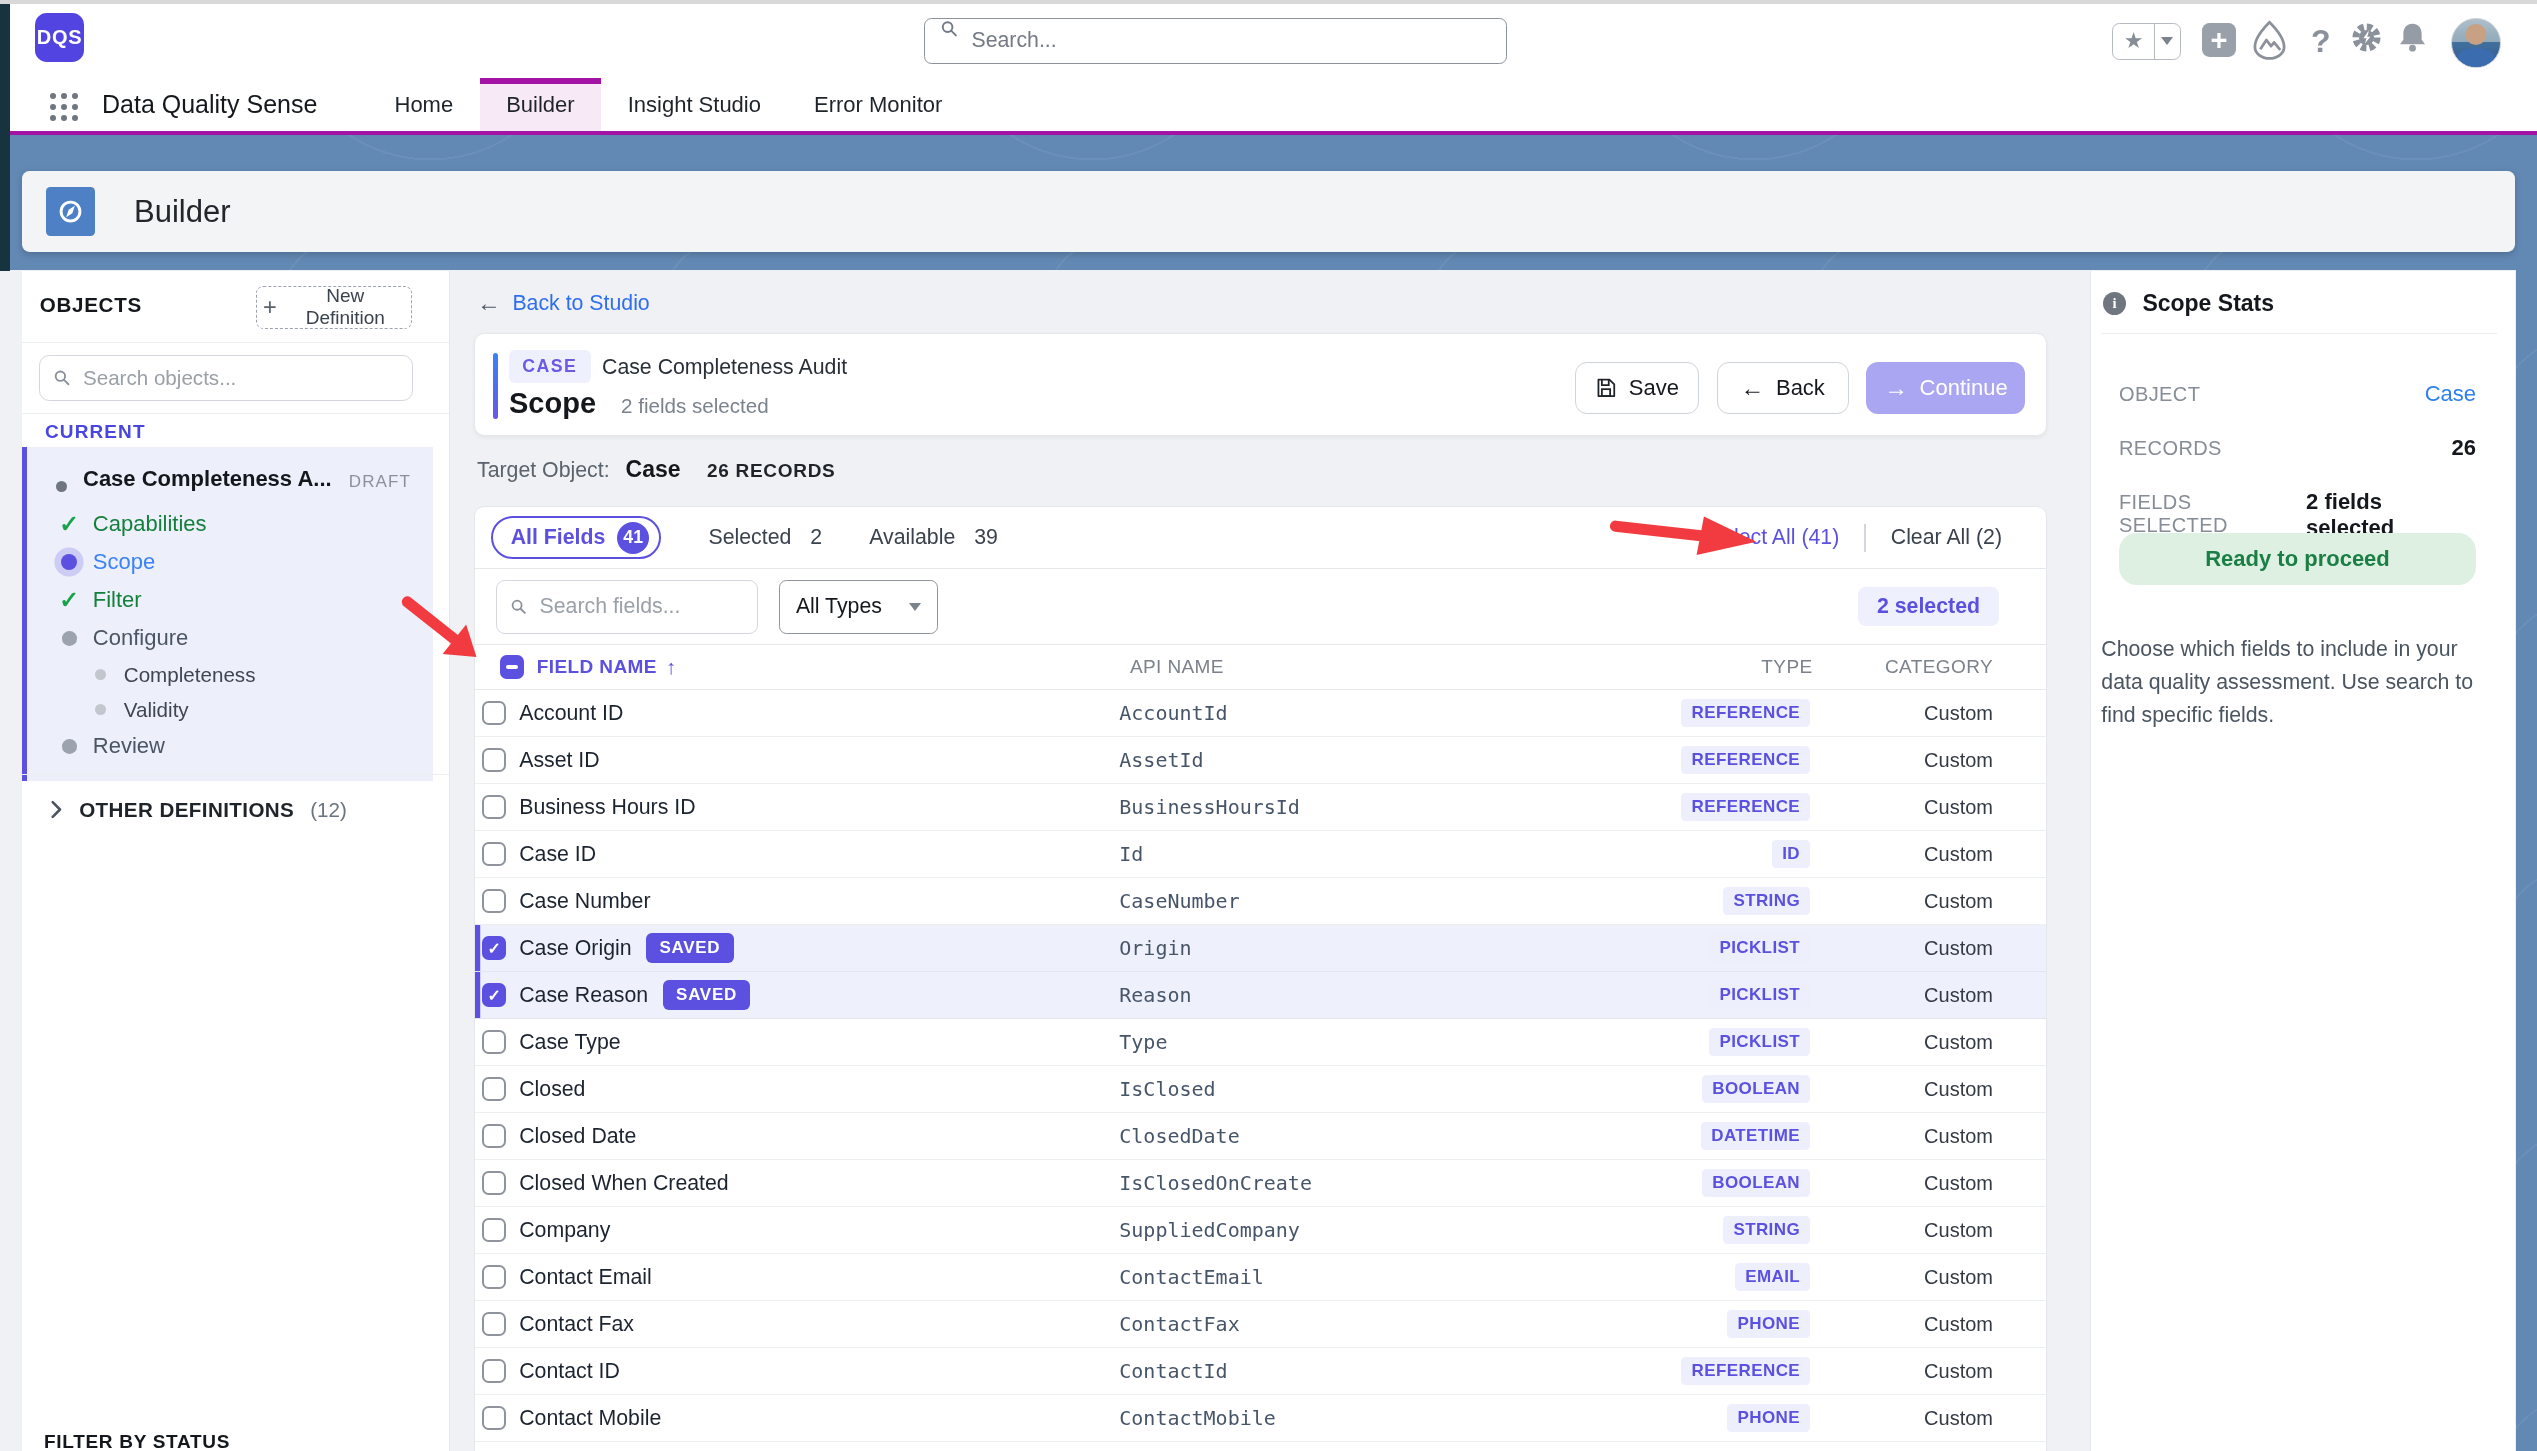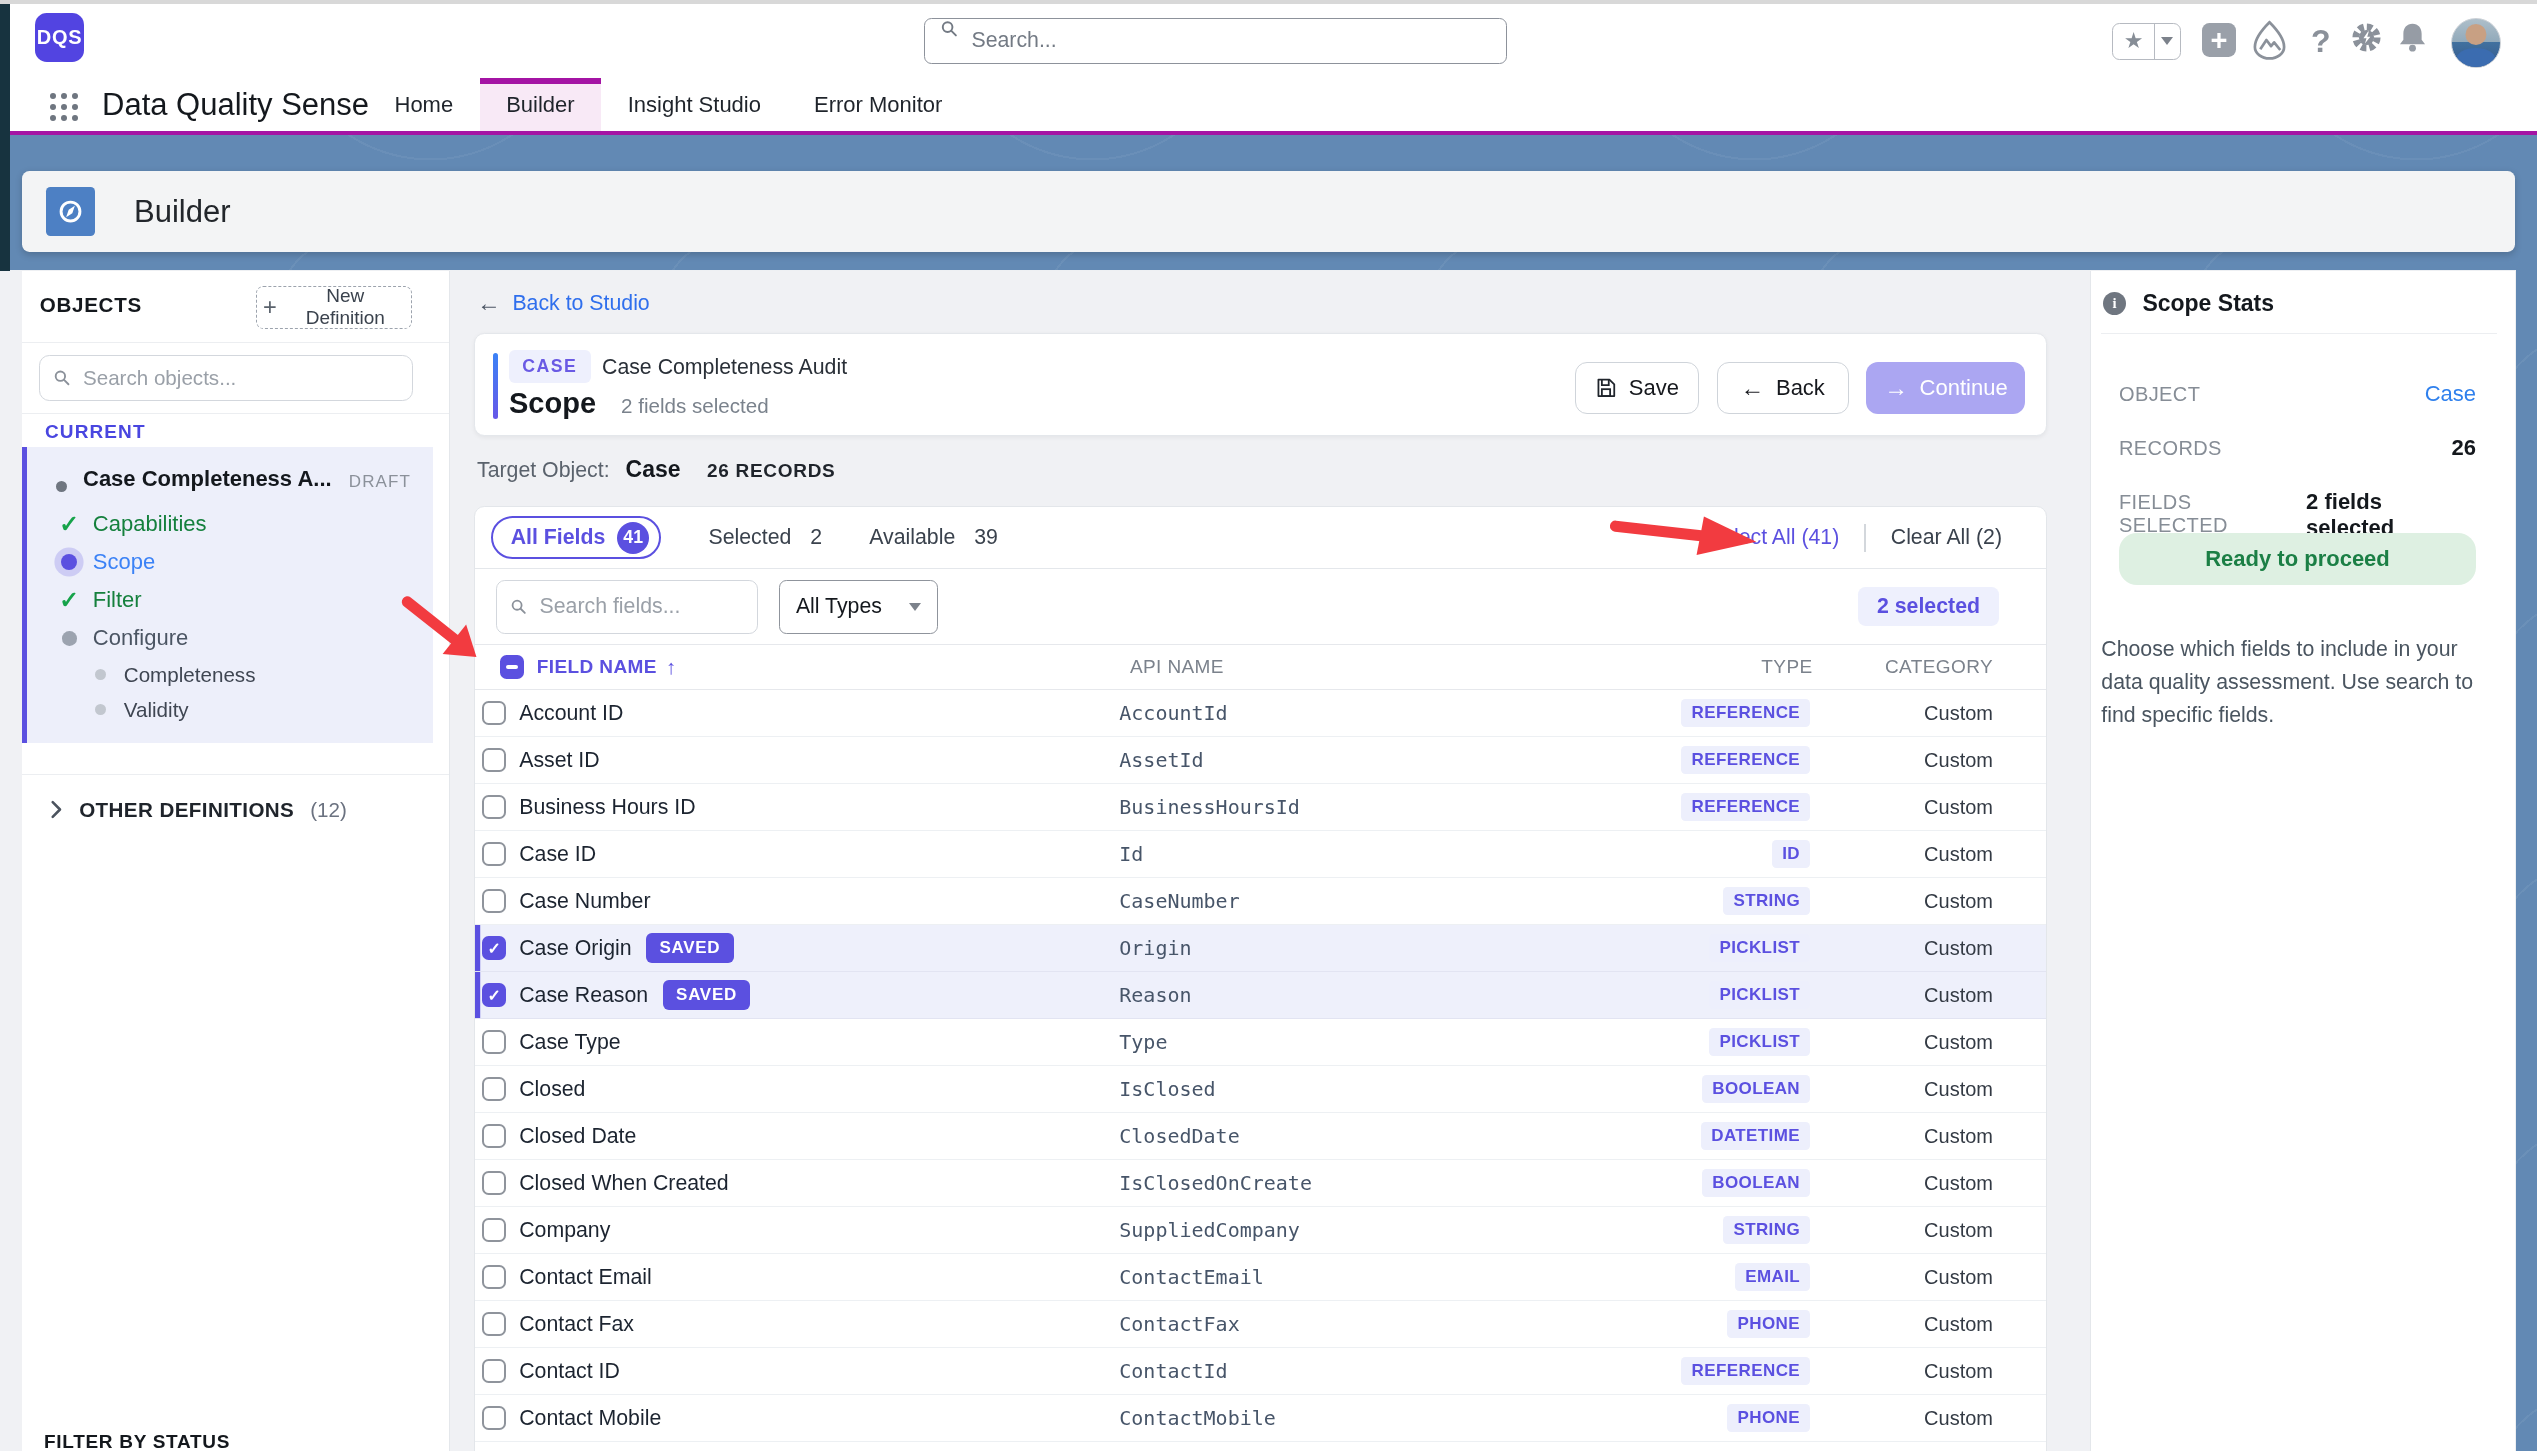--- a/index.html
+++ b/index.html
@@ -41,7 +41,7 @@
   .navbar{position:absolute;left:0;top:78px;width:100%;height:57px;background:#fff;border-bottom:4.4px solid var(--magenta);z-index:4;}
   .grid-icon{position:absolute;left:50px;top:14.7px;display:grid;grid-template-columns:repeat(3,5.9px);grid-gap:5.2px;}
   .grid-icon i{width:5.9px;height:5.9px;border-radius:50%;background:#6f7680;}
-  .app-name{position:absolute;left:102px;top:0;height:53px;display:flex;align-items:center;font-size:31px;color:#14181d;font-weight:500;}
+  .app-name{position:absolute;left:102px;top:0;height:53px;display:flex;align-items:center;font-size:25px;color:#14181d;font-weight:500;}
   .nav-items{position:absolute;left:368px;top:0;height:53px;display:flex;}
   .nav-item{height:53px;display:flex;align-items:center;padding:0 26.5px;font-size:22px;color:#1f242b;text-decoration:none;position:relative;cursor:pointer;}
   .nav-item.active{background:#f8e9f6;}

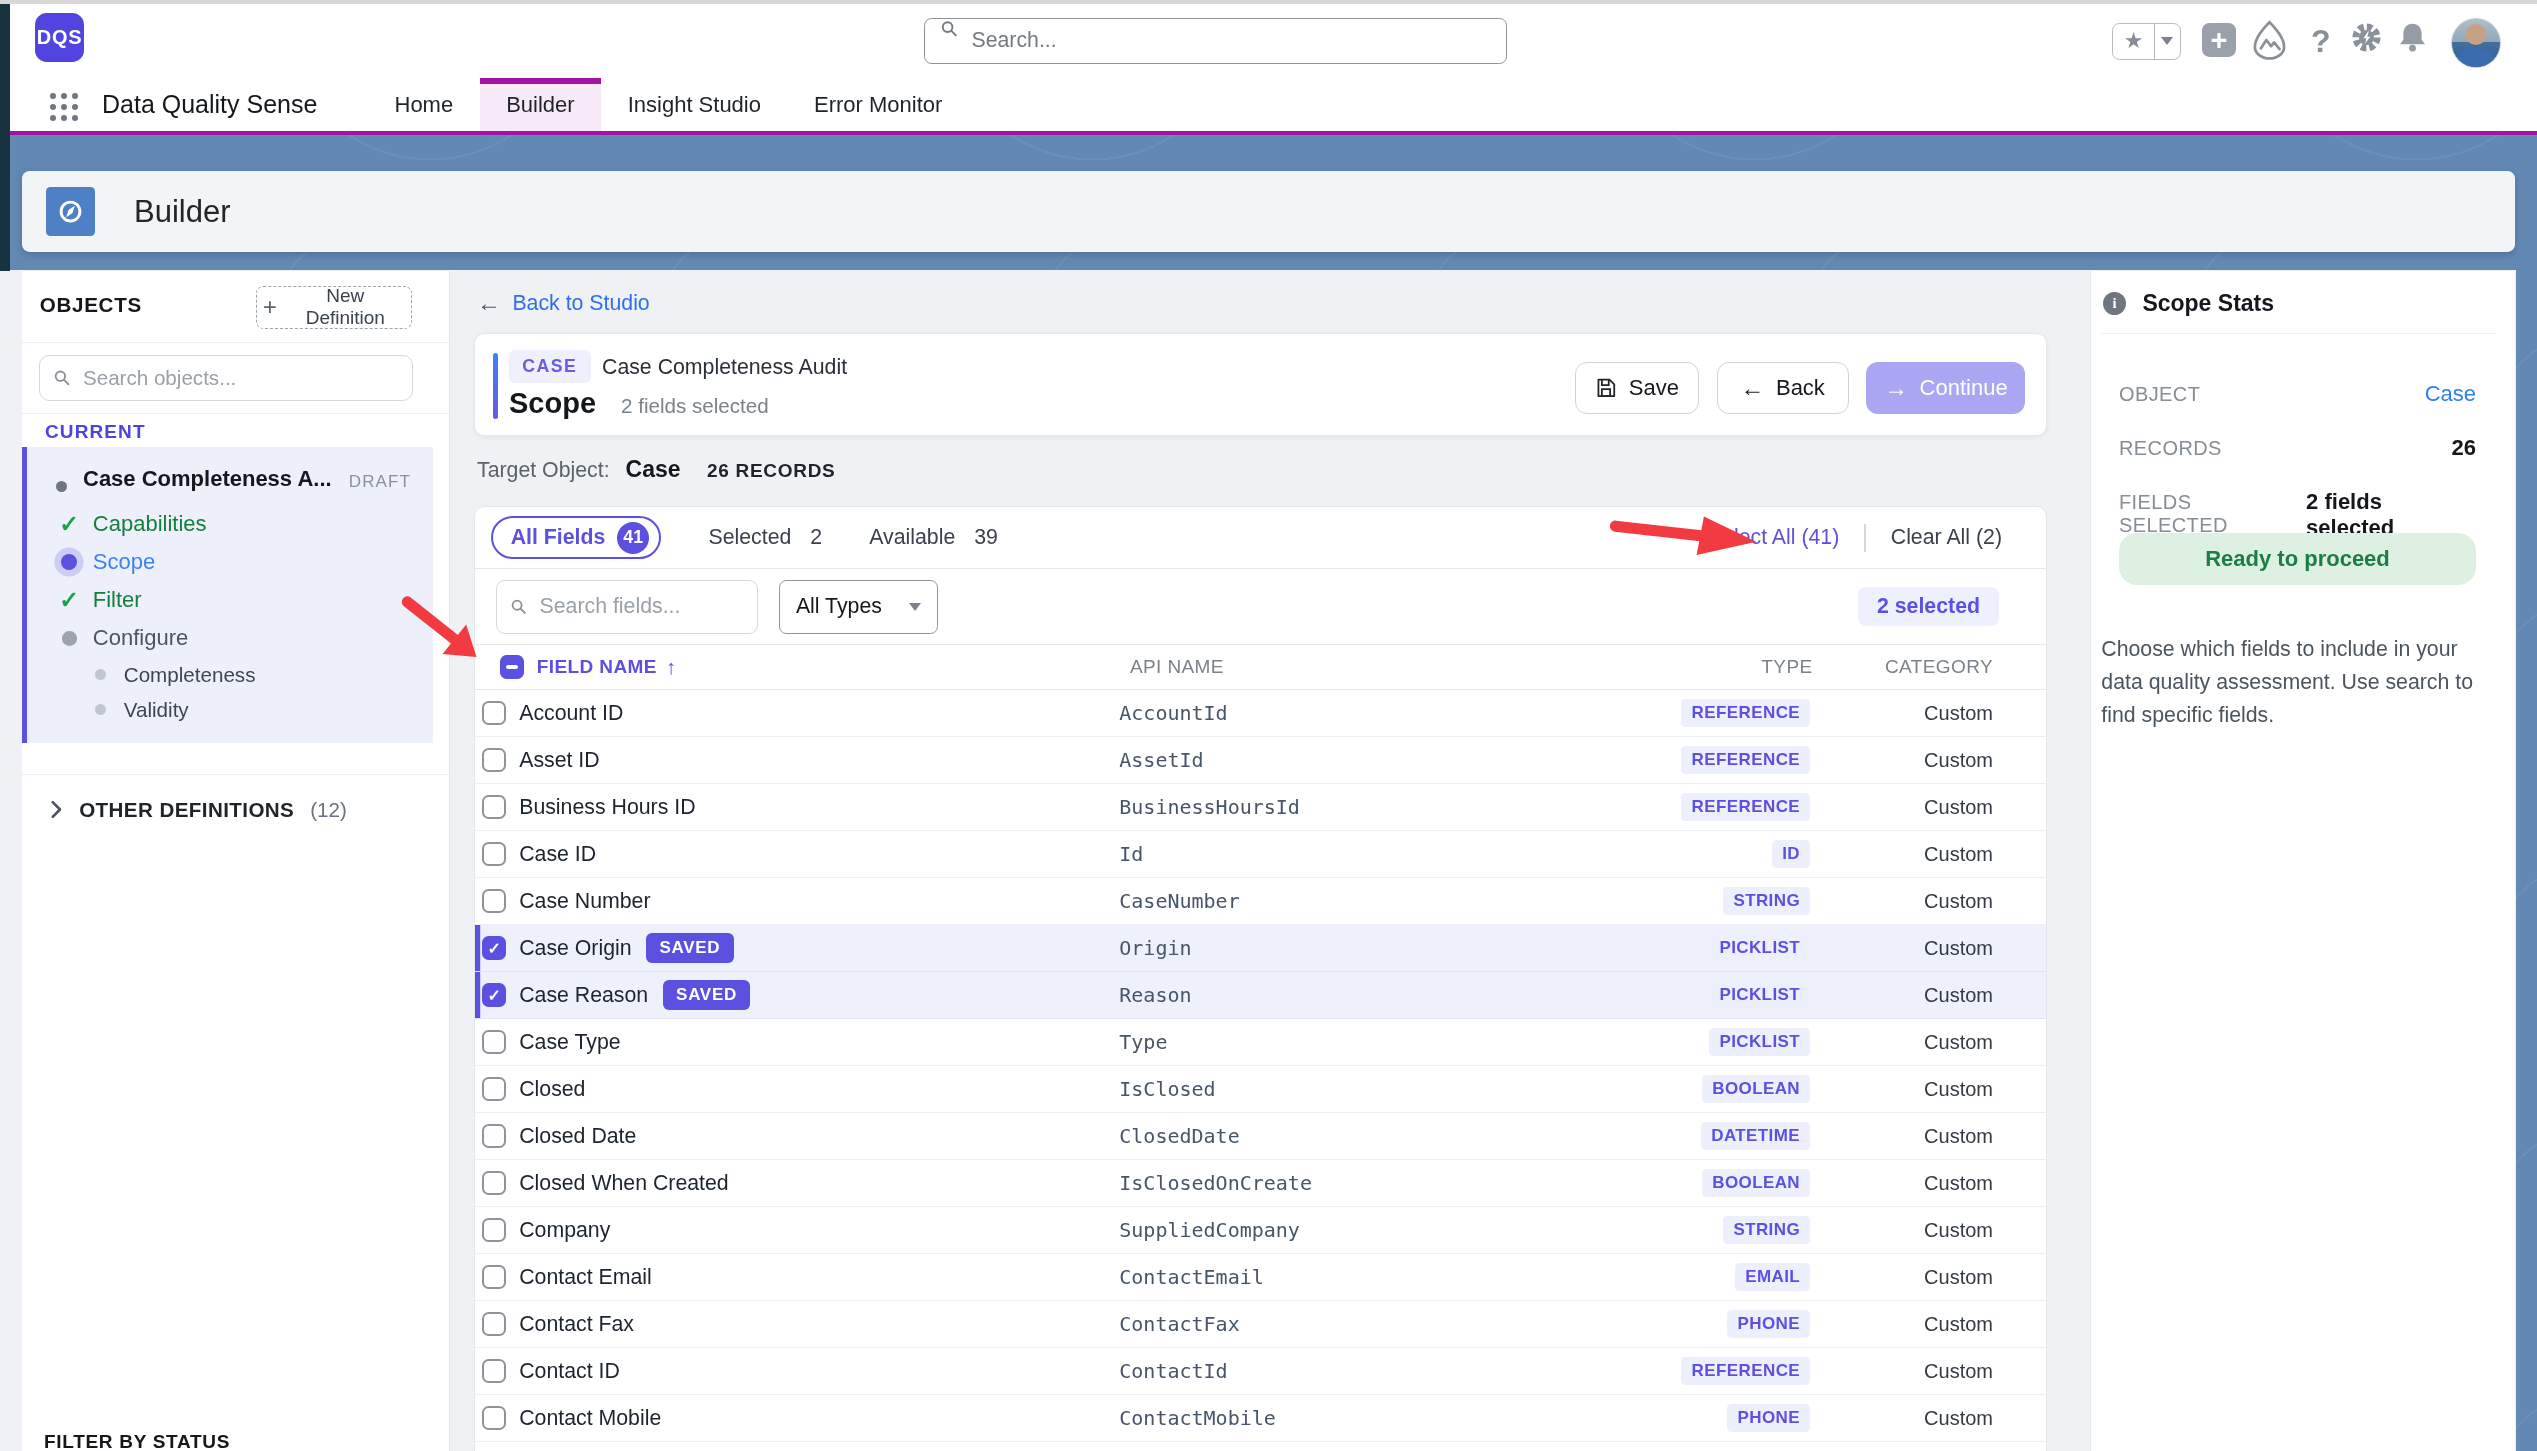--- a/index.html
+++ b/index.html
@@ -338,6 +338,10 @@
             <span class="s-label">Validity</span>
           </div>
 
+          <div class="step pending">
+            <span class="s-icon"></span>
+            <span class="s-label">Review</span>
+          </div>
         </div>
     </div>
     <div class="sb-divider" style="top:503px;"></div>

